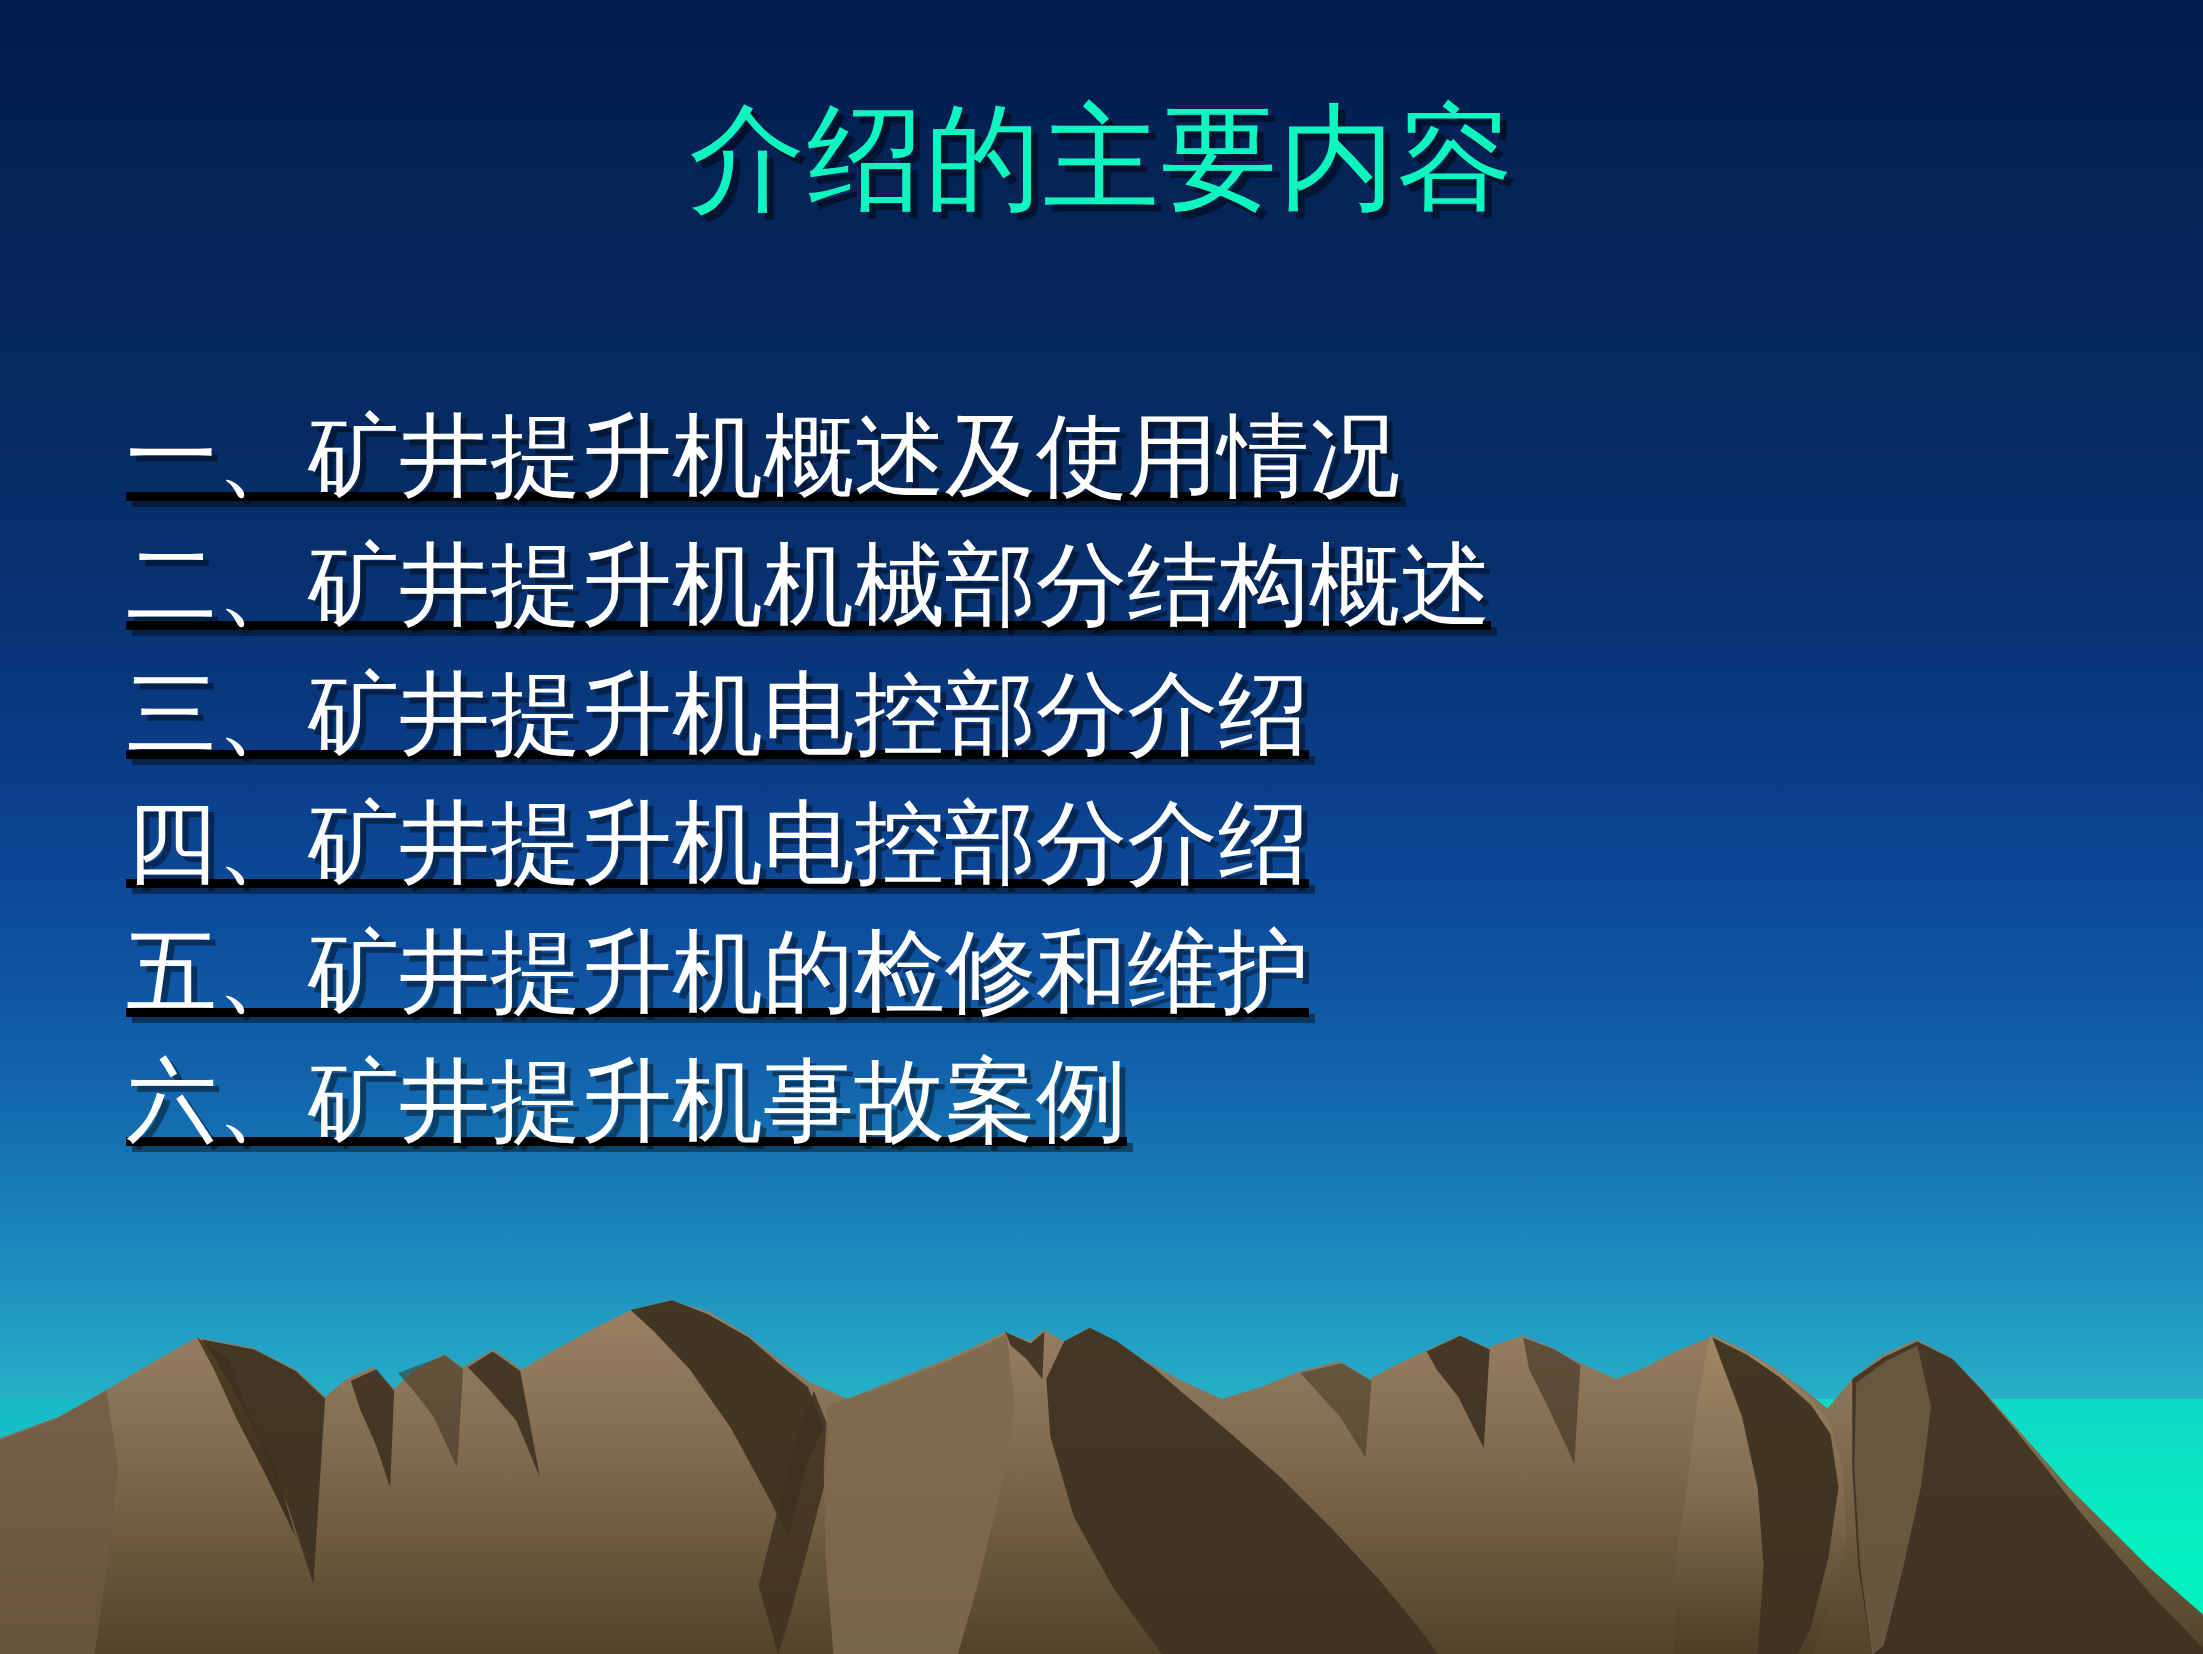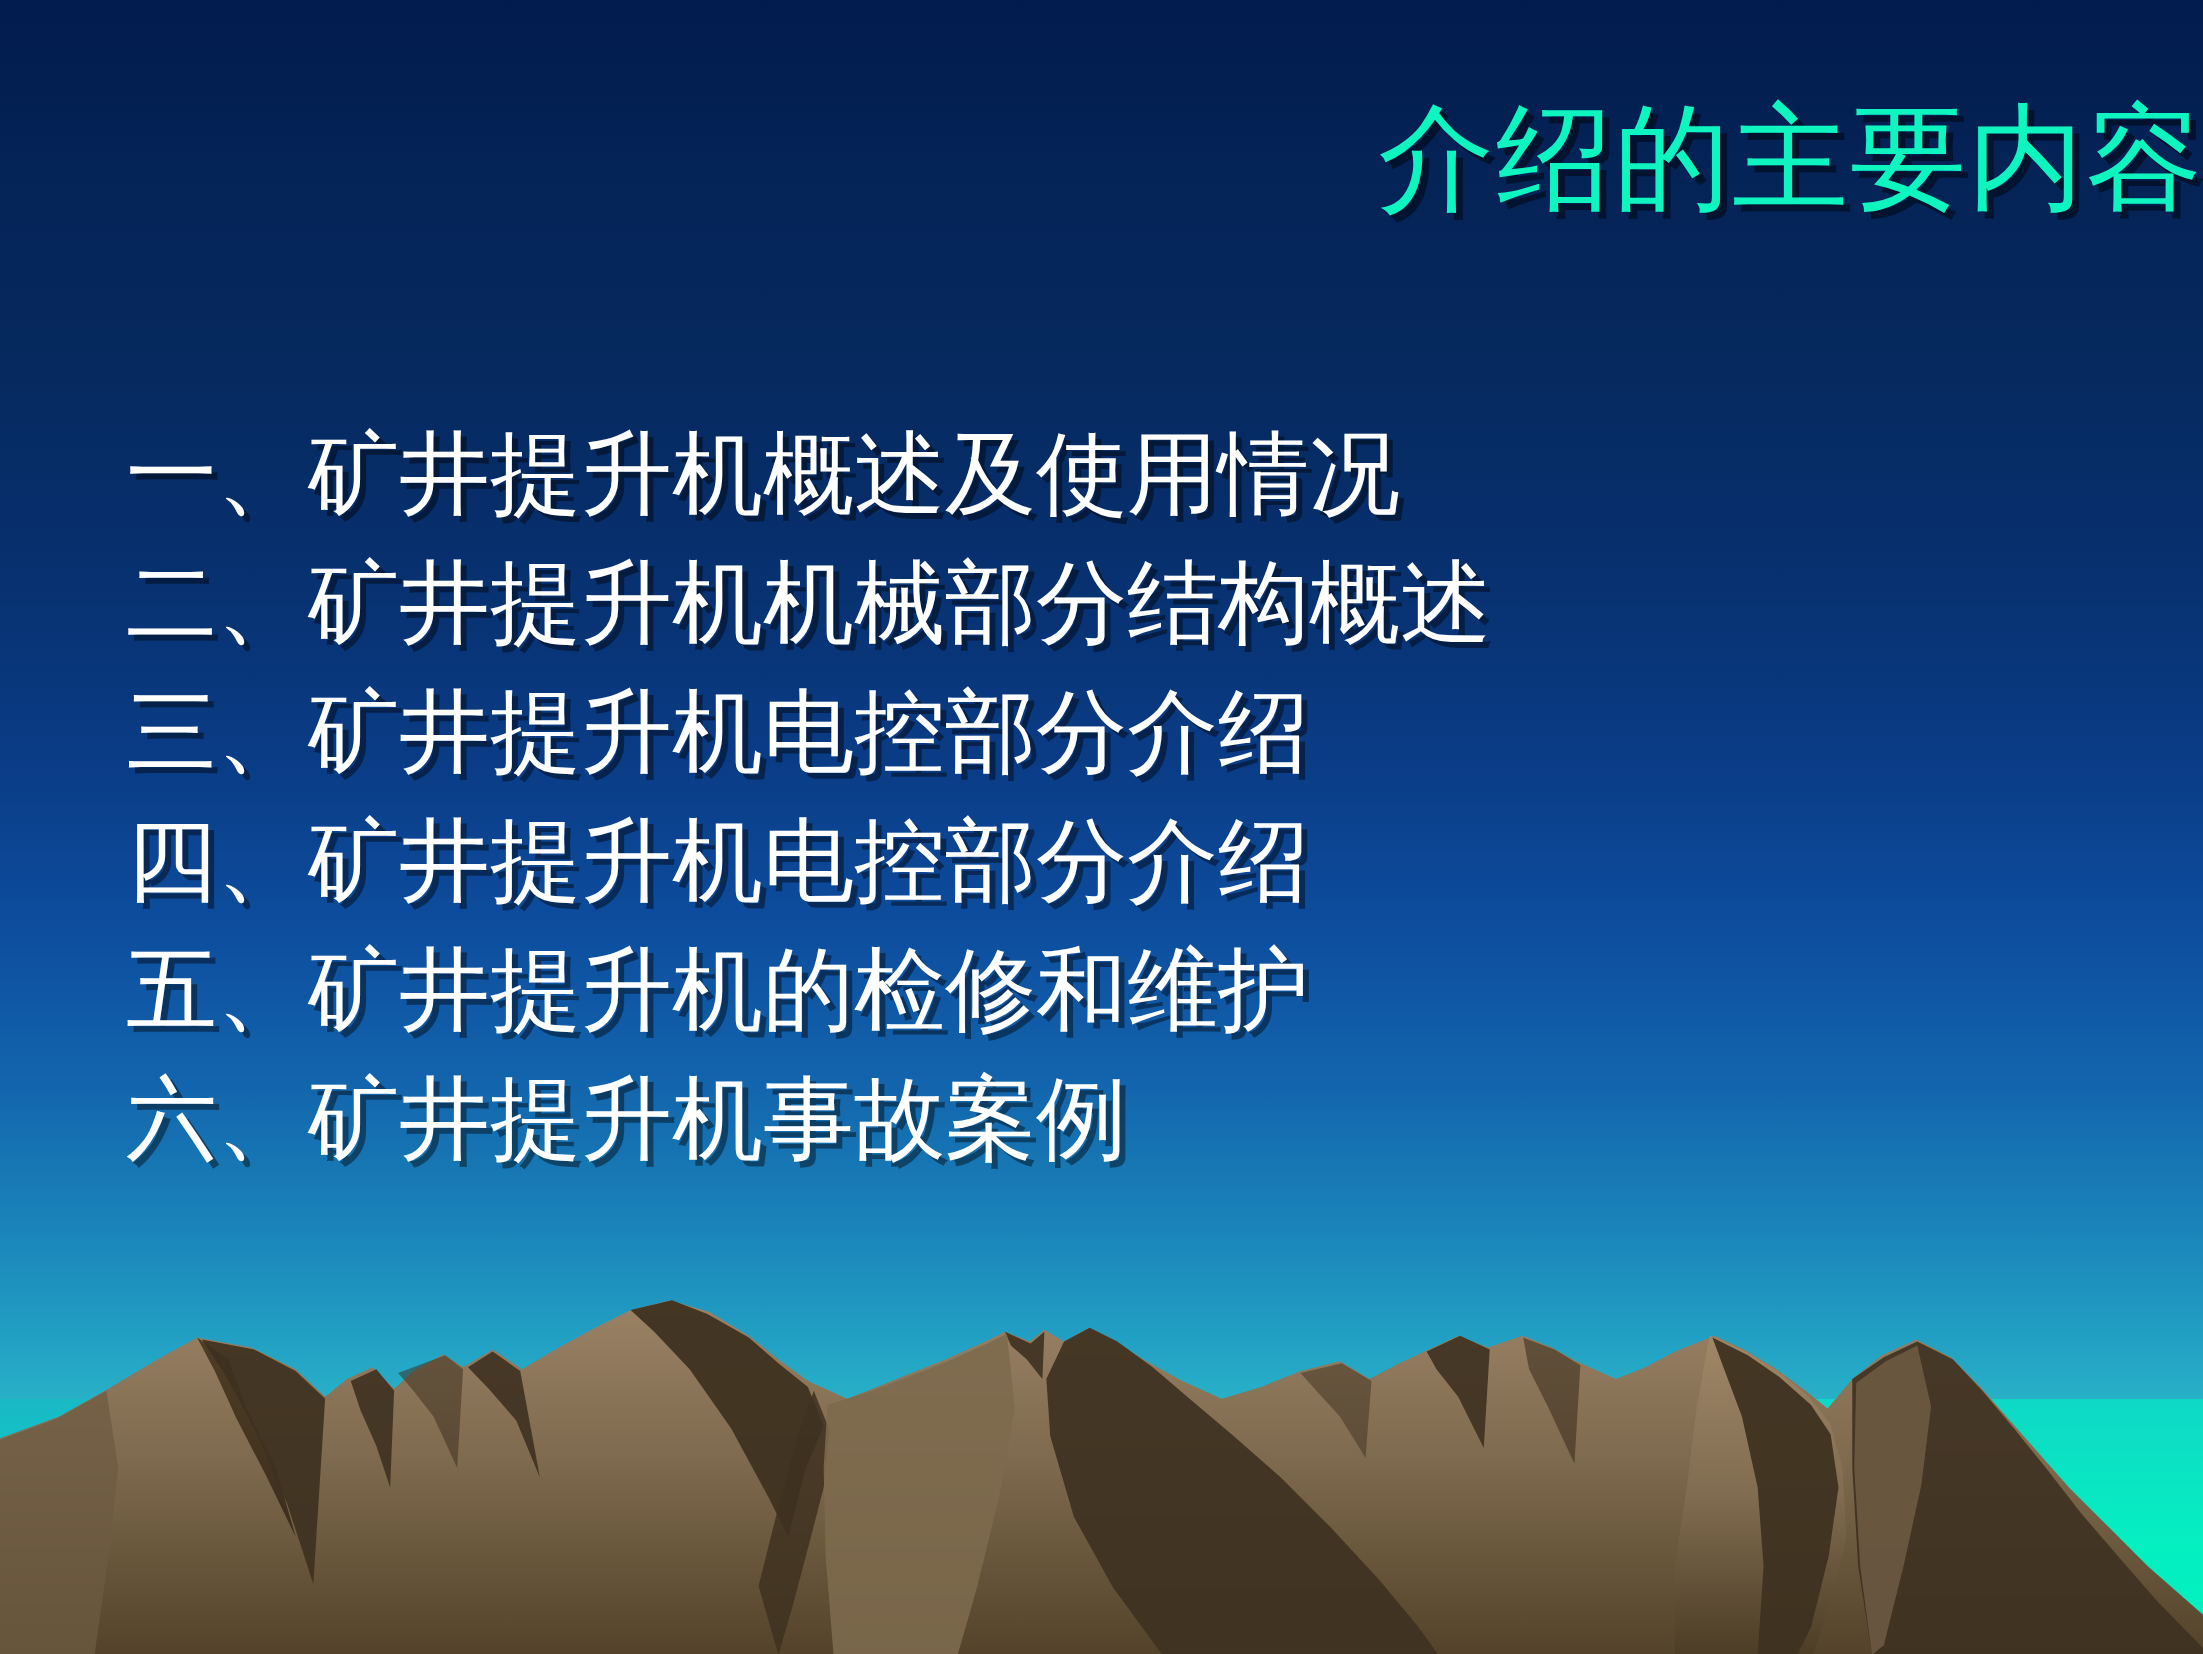--- a/index.html
+++ b/index.html
@@ -68,7 +68,7 @@
     top: 91px;
     left: 0;
     width: 100%;
-    text-align: right;
+    text-align: center;
     font-size: 116px;
     line-height: 1.15;
     letter-spacing: 2px;

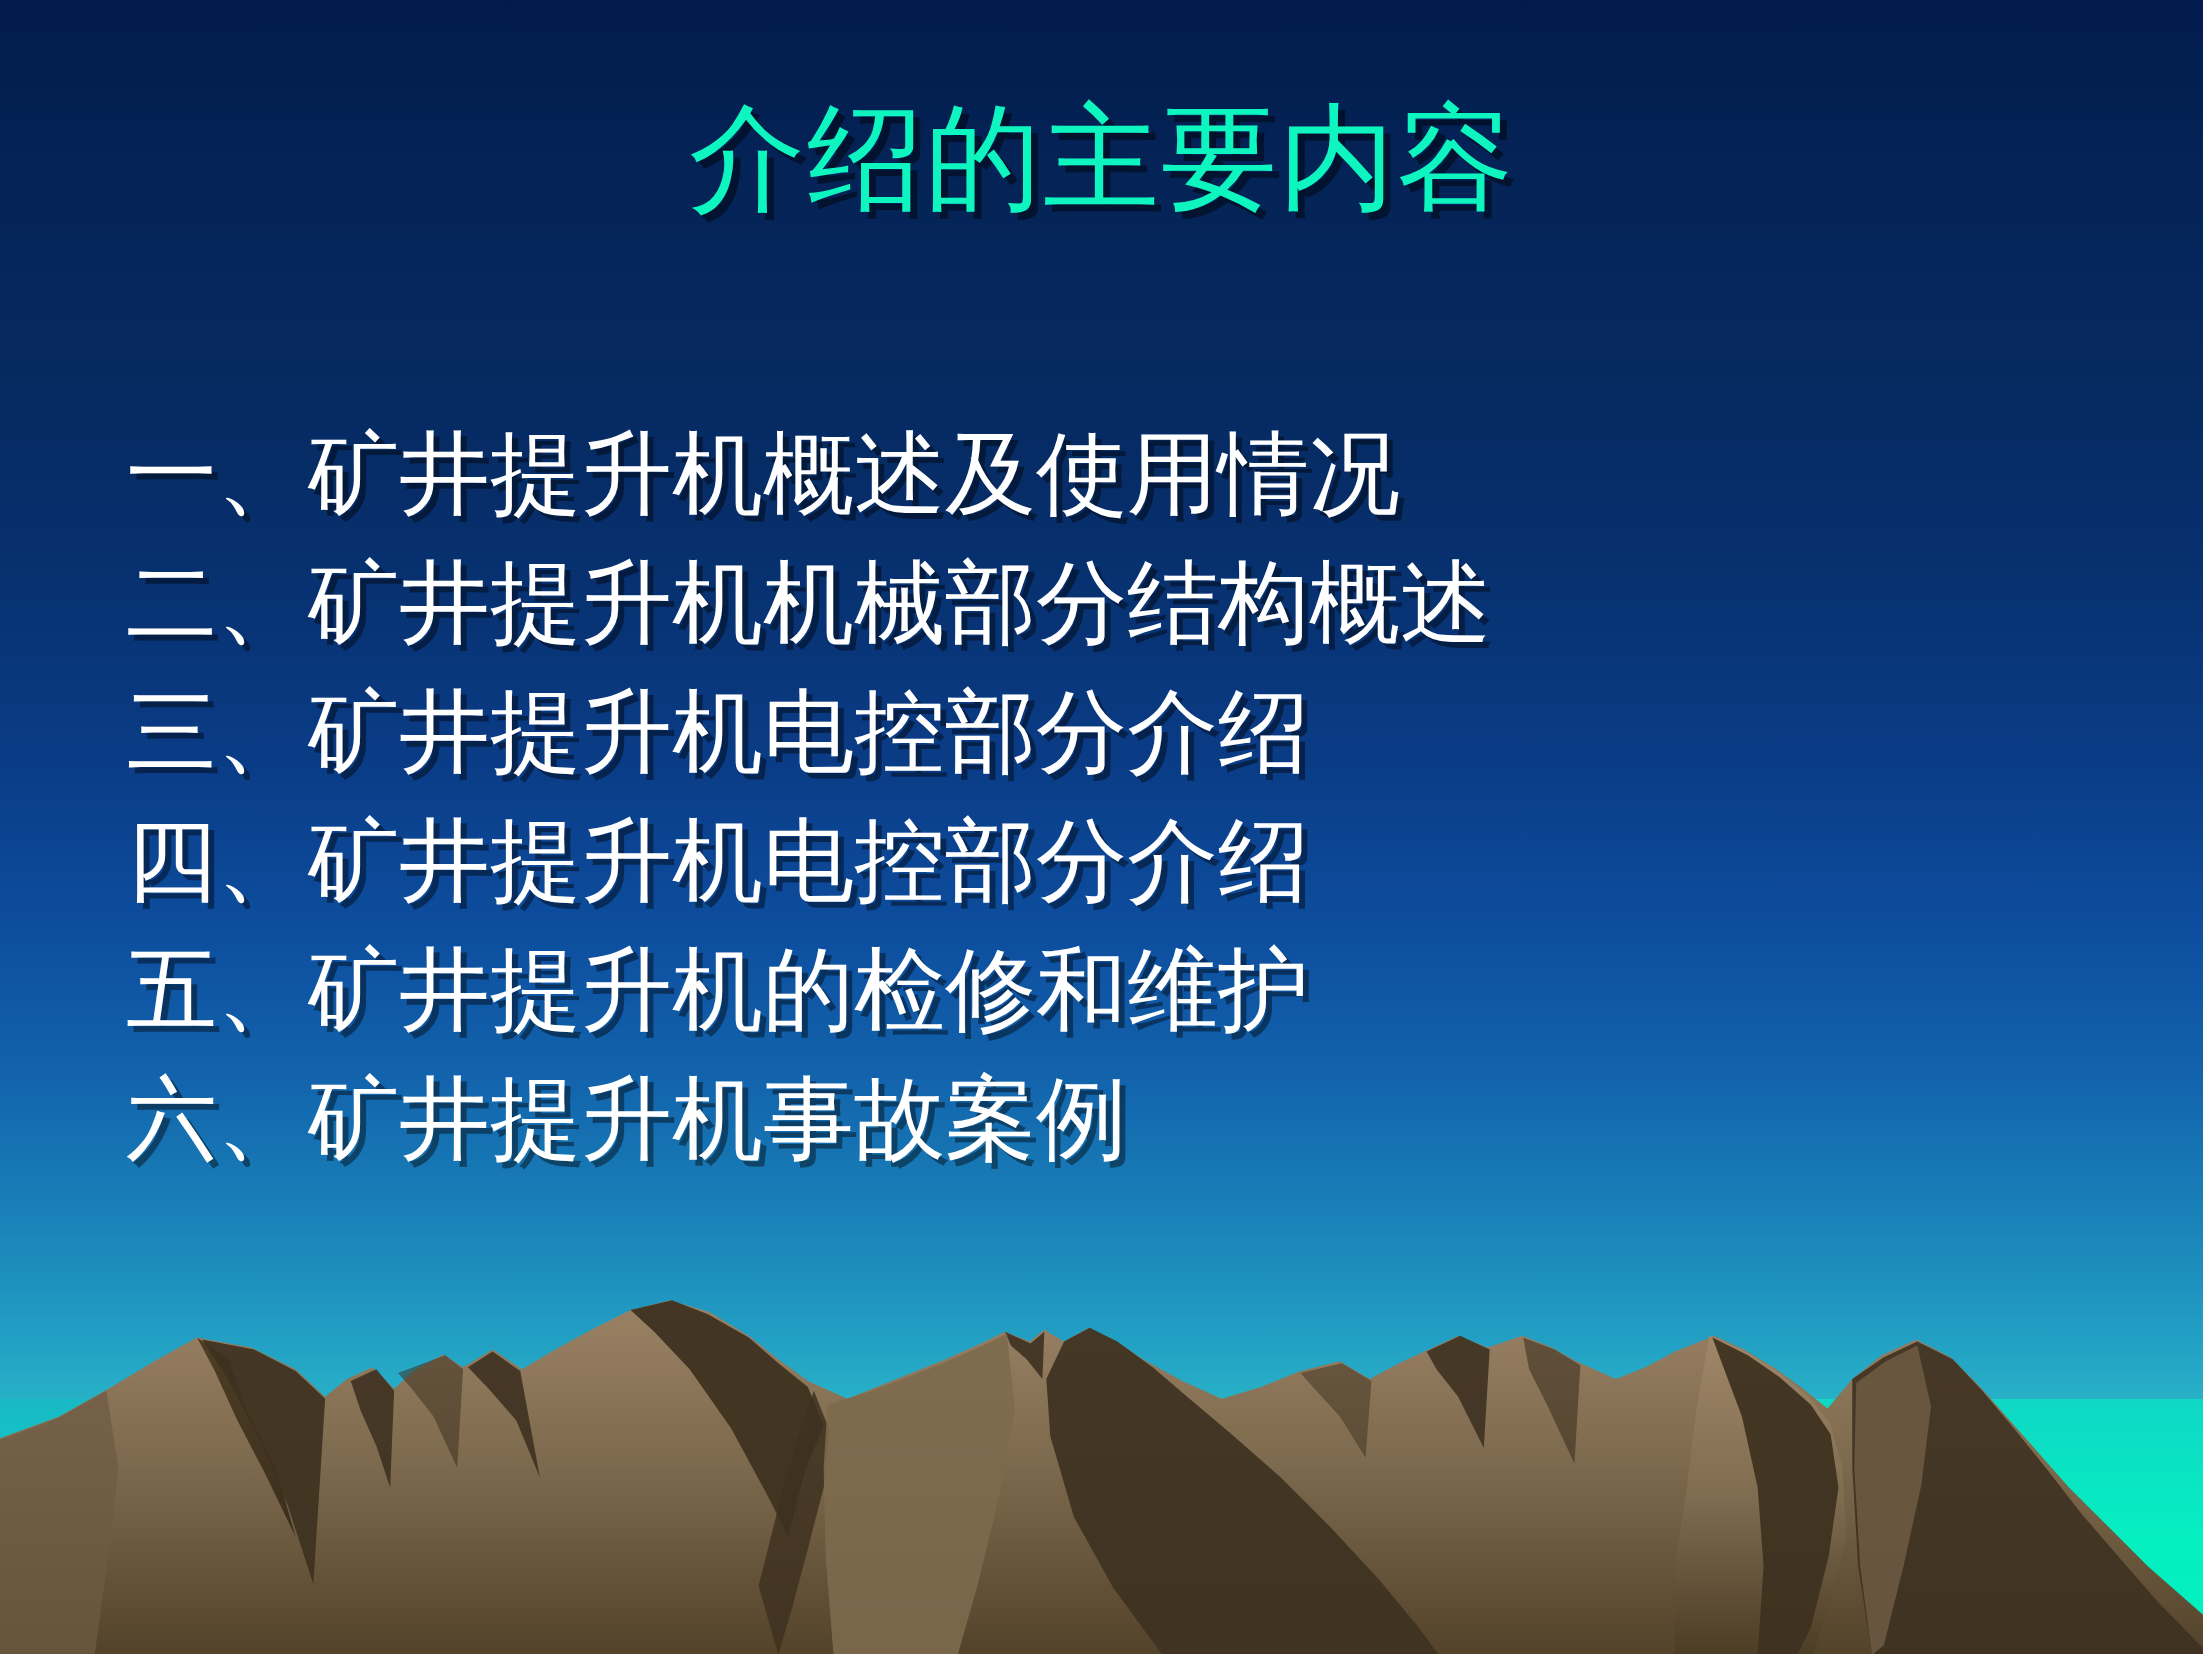--- a/index.html
+++ b/index.html
@@ -81,9 +81,10 @@
   
   .content {
     position: absolute;
-    top: 428px;
+    top: 410px;
     left: 126px;
     right: 59px;
+    text-decoration: underline;
   }
   .item {
     color: #ffffff;

